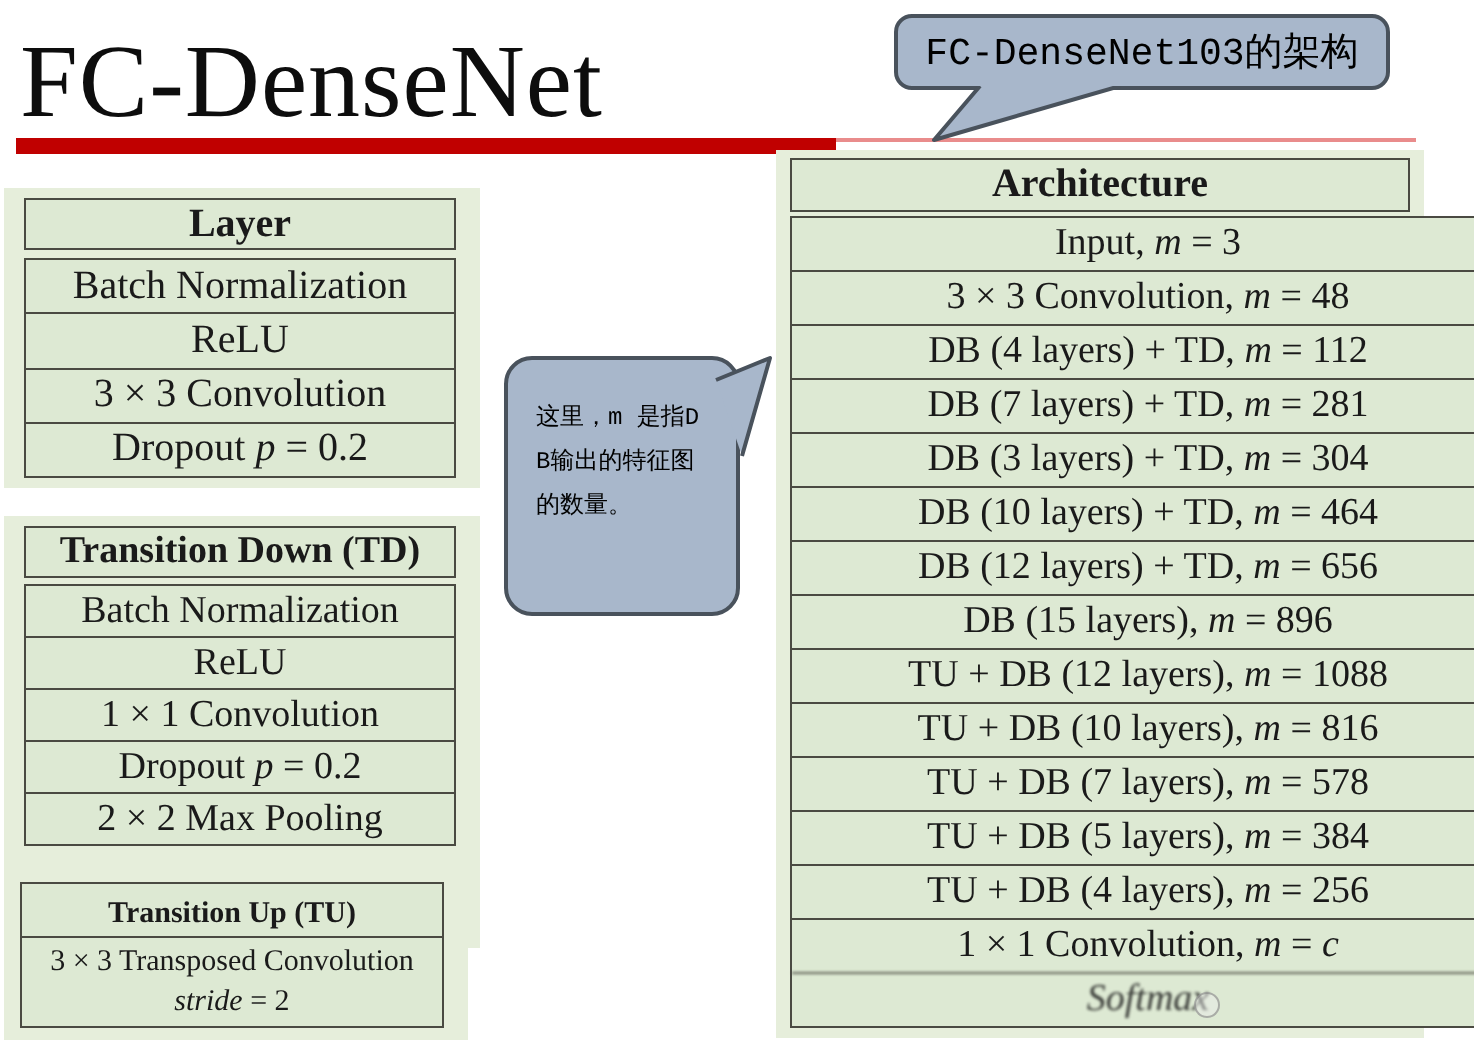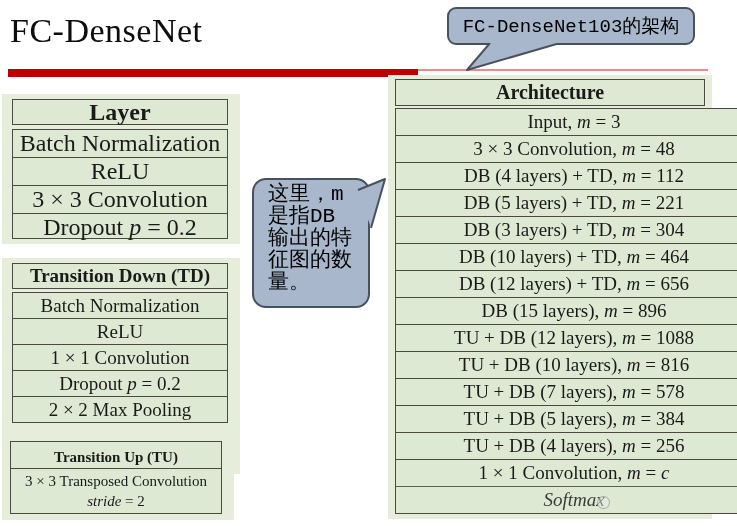--- a/index.html
+++ b/index.html
@@ -9,7 +9,7 @@
     overflow:hidden; font-family:"Liberation Serif", serif; color:#1a1a1a;
   }
   .title {
-    position:absolute; left:10px; top:12px; font-size:34px; font-weight:normal;
+    position:absolute; left:10px; top:12px; font-size:52px; font-weight:normal;
     font-family:"Liberation Serif", serif; color:#0d0d0d; letter-spacing:0.5px;
   }
   .bar-thick { position:absolute; left:8px; top:69px; width:410px; height:8px; background:#c00000; }

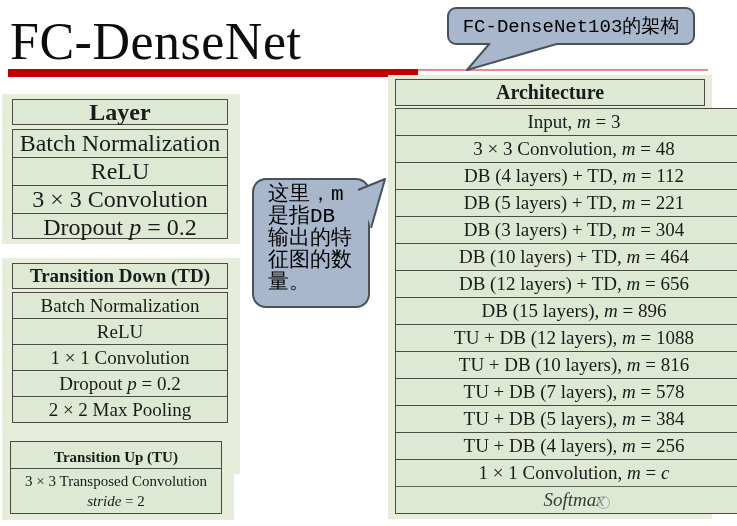--- a/index.html
+++ b/index.html
@@ -46,7 +46,7 @@
   }
   .trow:first-child { border-top:none; }
   .mvar { font-style:italic; }
-  .left-font { font-size:24px; }
+  .left-font { font-size:20px; }
   .arch-font { font-size:19px; }
   .tu-font { font-size:15px; }
   .tu-cell { flex-direction:column; justify-content:center; line-height:20px; }

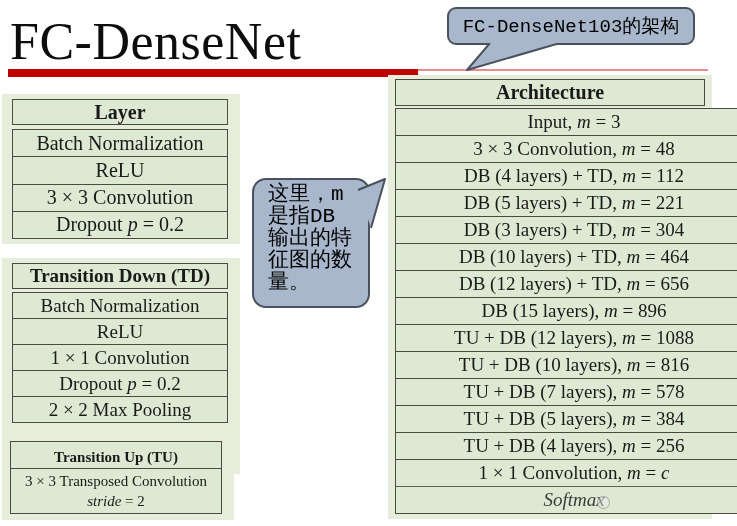--- a/index.html
+++ b/index.html
@@ -26,7 +26,7 @@
   }
   .mid-bubble {
     left:252px; top:178px; width:118px; height:130px; border-radius:14px;
-    font-size:21px; line-height:22px; padding:4px 0 0 14px;
+    font-size:12px; line-height:22px; padding:18px 0 0 14px;
   }
   .mid-bubble .bubble-text { display:block; width:86px; word-break:break-all; }
   .tail { position:absolute; }

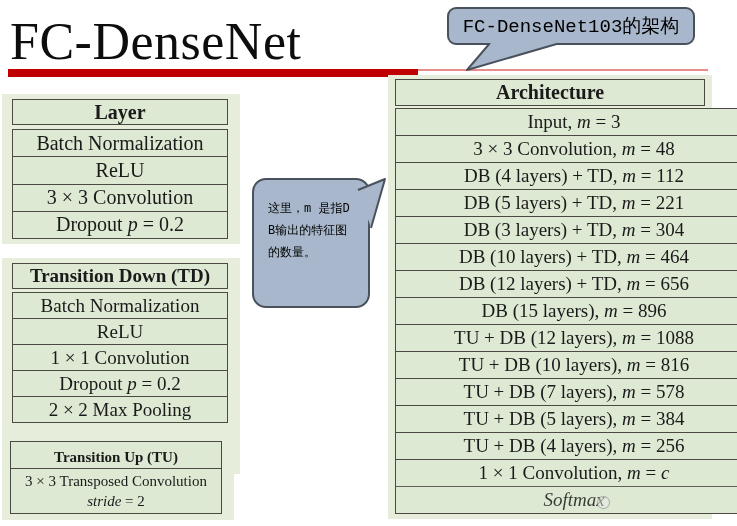--- a/index.html
+++ b/index.html
@@ -122,7 +122,7 @@
       <div class="trow"><span>Input, </span><span class="mvar">m</span><span> = 3</span></div>
       <div class="trow"><span>3 × 3 Convolution, </span><span class="mvar">m</span><span> = 48</span></div>
       <div class="trow"><span>DB (4 layers) + TD, </span><span class="mvar">m</span><span> = 112</span></div>
-      <div class="trow"><span>DB (5 layers) + TD, </span><span class="mvar">m</span><span> = 221</span></div>
+      <div class="trow"><span>DB (7 layers) + TD, </span><span class="mvar">m</span><span> = 221</span></div>
       <div class="trow"><span>DB (3 layers) + TD, </span><span class="mvar">m</span><span> = 304</span></div>
       <div class="trow"><span>DB (10 layers) + TD, </span><span class="mvar">m</span><span> = 464</span></div>
       <div class="trow"><span>DB (12 layers) + TD, </span><span class="mvar">m</span><span> = 656</span></div>

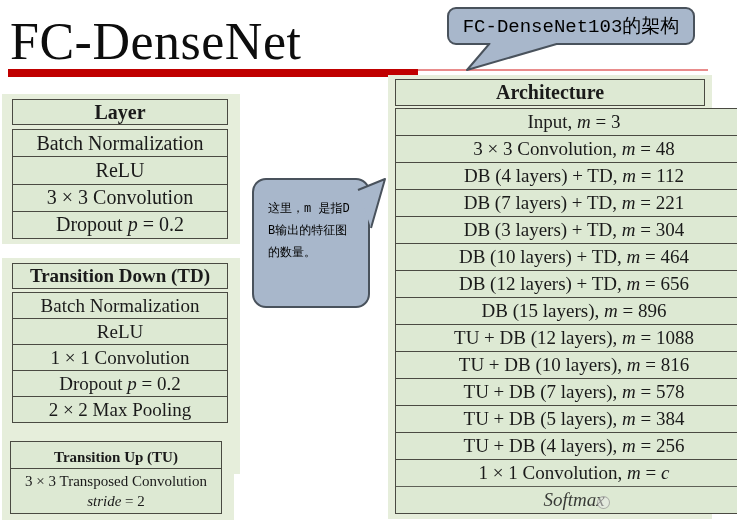--- a/index.html
+++ b/index.html
@@ -122,7 +122,7 @@
       <div class="trow"><span>Input, </span><span class="mvar">m</span><span> = 3</span></div>
       <div class="trow"><span>3 × 3 Convolution, </span><span class="mvar">m</span><span> = 48</span></div>
       <div class="trow"><span>DB (4 layers) + TD, </span><span class="mvar">m</span><span> = 112</span></div>
-      <div class="trow"><span>DB (7 layers) + TD, </span><span class="mvar">m</span><span> = 221</span></div>
+      <div class="trow"><span>DB (7 layers) + TD, </span><span class="mvar">m</span><span> = 281</span></div>
       <div class="trow"><span>DB (3 layers) + TD, </span><span class="mvar">m</span><span> = 304</span></div>
       <div class="trow"><span>DB (10 layers) + TD, </span><span class="mvar">m</span><span> = 464</span></div>
       <div class="trow"><span>DB (12 layers) + TD, </span><span class="mvar">m</span><span> = 656</span></div>

